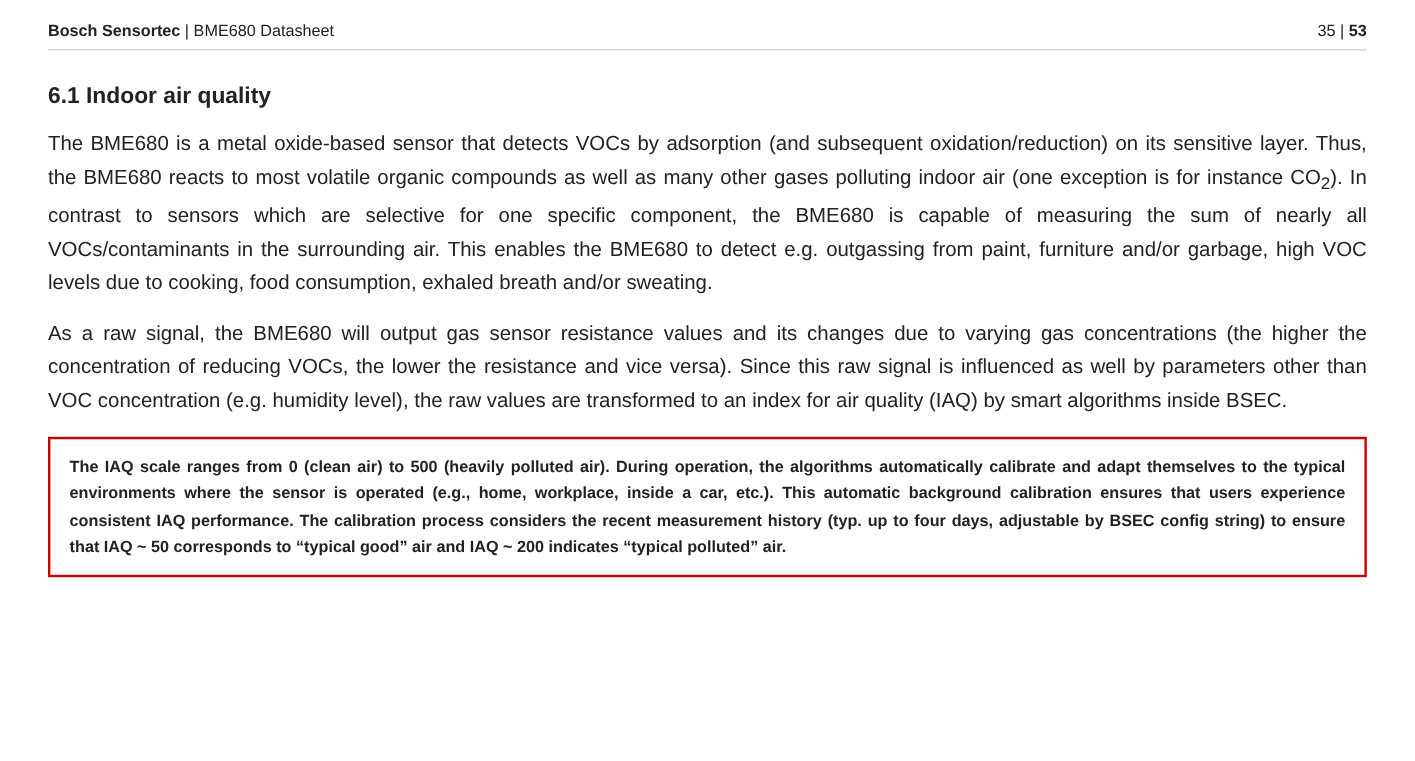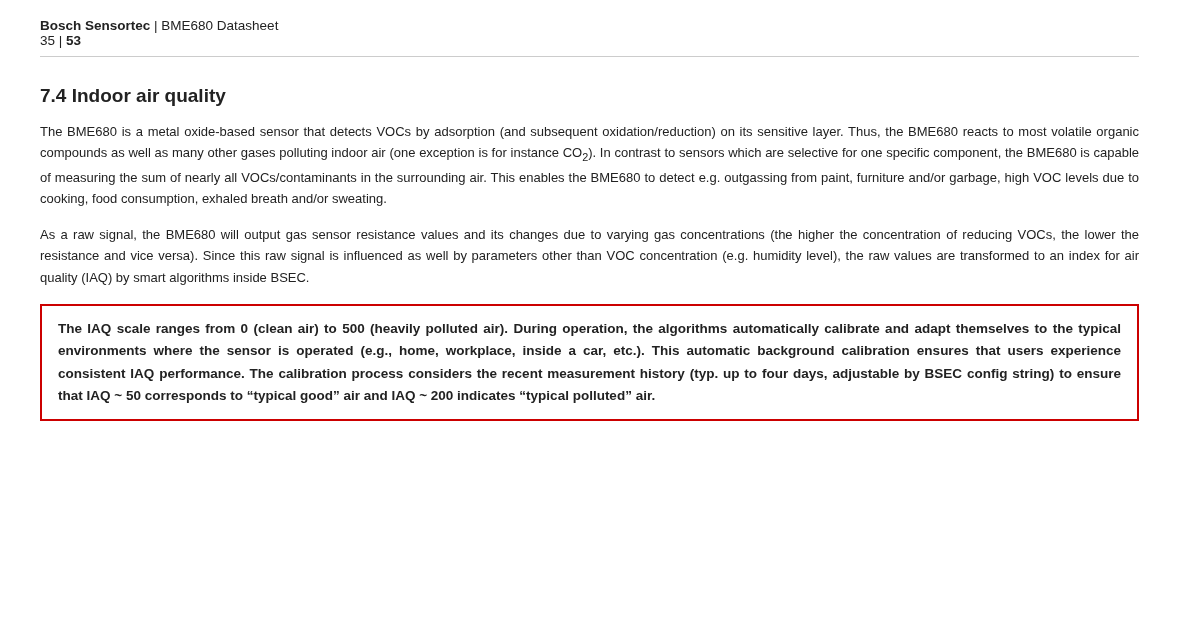--- a/index.html
+++ b/index.html
@@ -31,7 +31,6 @@
       border-bottom: 1px solid #cccccc;
       padding-bottom: 8px;
       margin-bottom: 28px;
-      flex-direction: column;
     }
 
     .header-left {

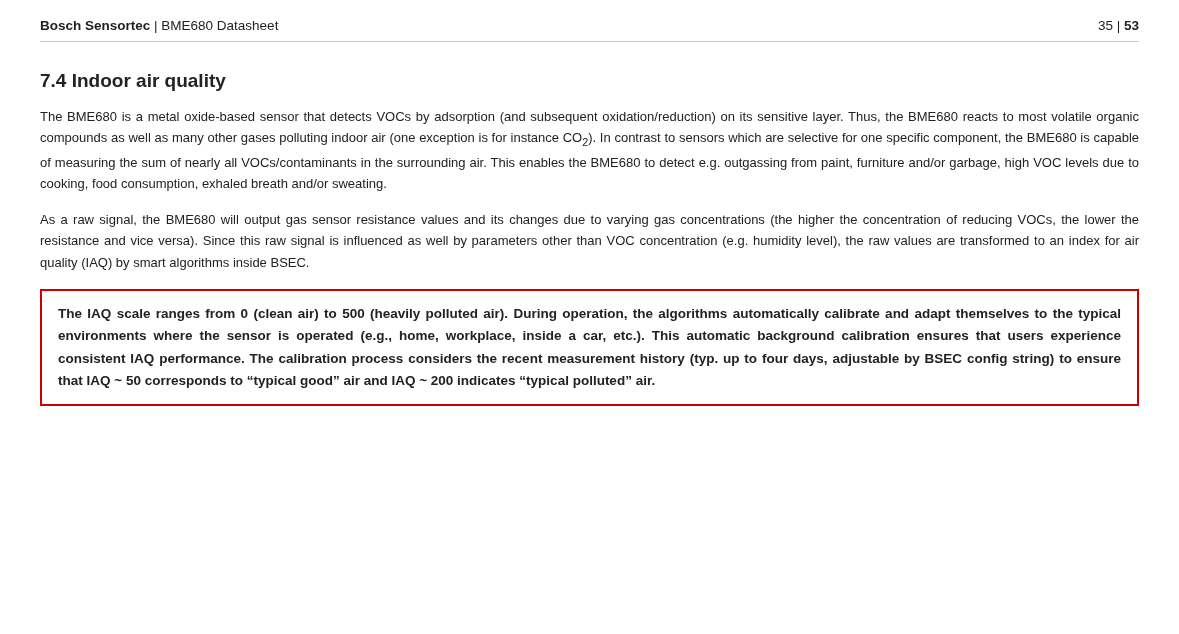--- a/index.html
+++ b/index.html
@@ -91,7 +91,7 @@
     </div>
   </div>
 
-  <div class="section-title">7.4 Indoor air quality</div>
+  <div class="section-title">6.1 Indoor air quality</div>
 
   <div class="body-text">
     The BME680 is a metal oxide-based sensor that detects VOCs by adsorption (and subsequent oxidation/reduction) on its sensitive layer. Thus, the BME680 reacts to most volatile organic compounds as well as many other gases polluting indoor air (one exception is for instance CO<sub>2</sub>). In contrast to sensors which are selective for one specific component, the BME680 is capable of measuring the sum of nearly all VOCs/contaminants in the surrounding air. This enables the BME680 to detect e.g. outgassing from paint, furniture and/or garbage, high VOC levels due to cooking, food consumption, exhaled breath and/or sweating.

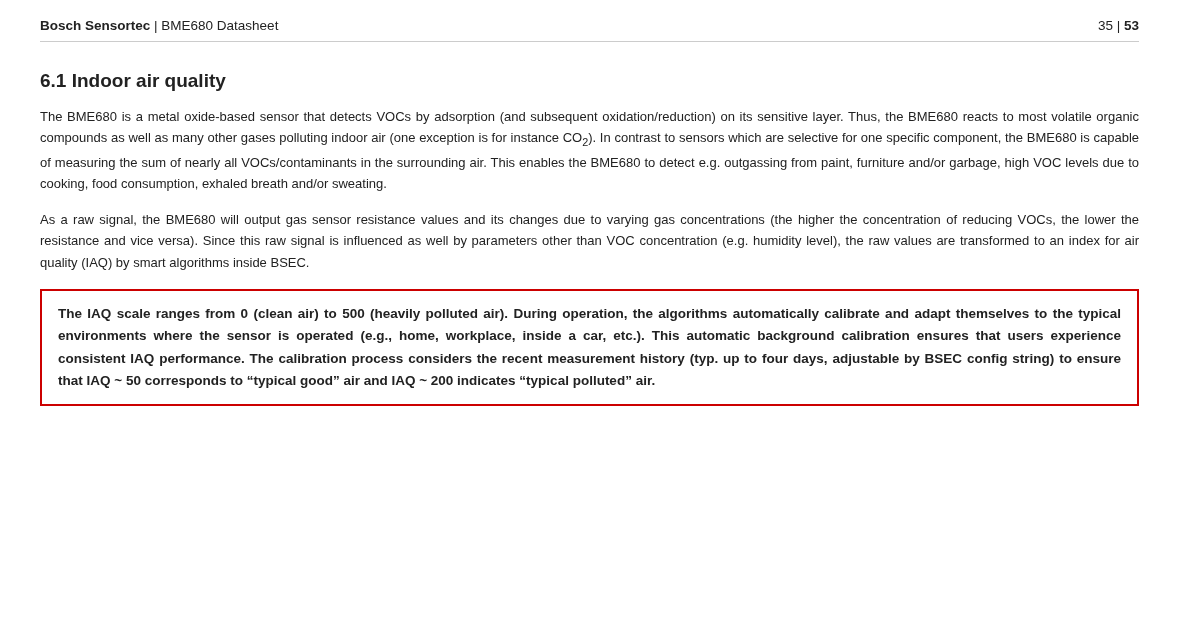--- a/index.html
+++ b/index.html
@@ -59,7 +59,7 @@
     }
 
     .body-text {
-      font-size: 13px;
+      font-size: 17px;
       line-height: 1.65;
       color: #222222;
       text-align: justify;

